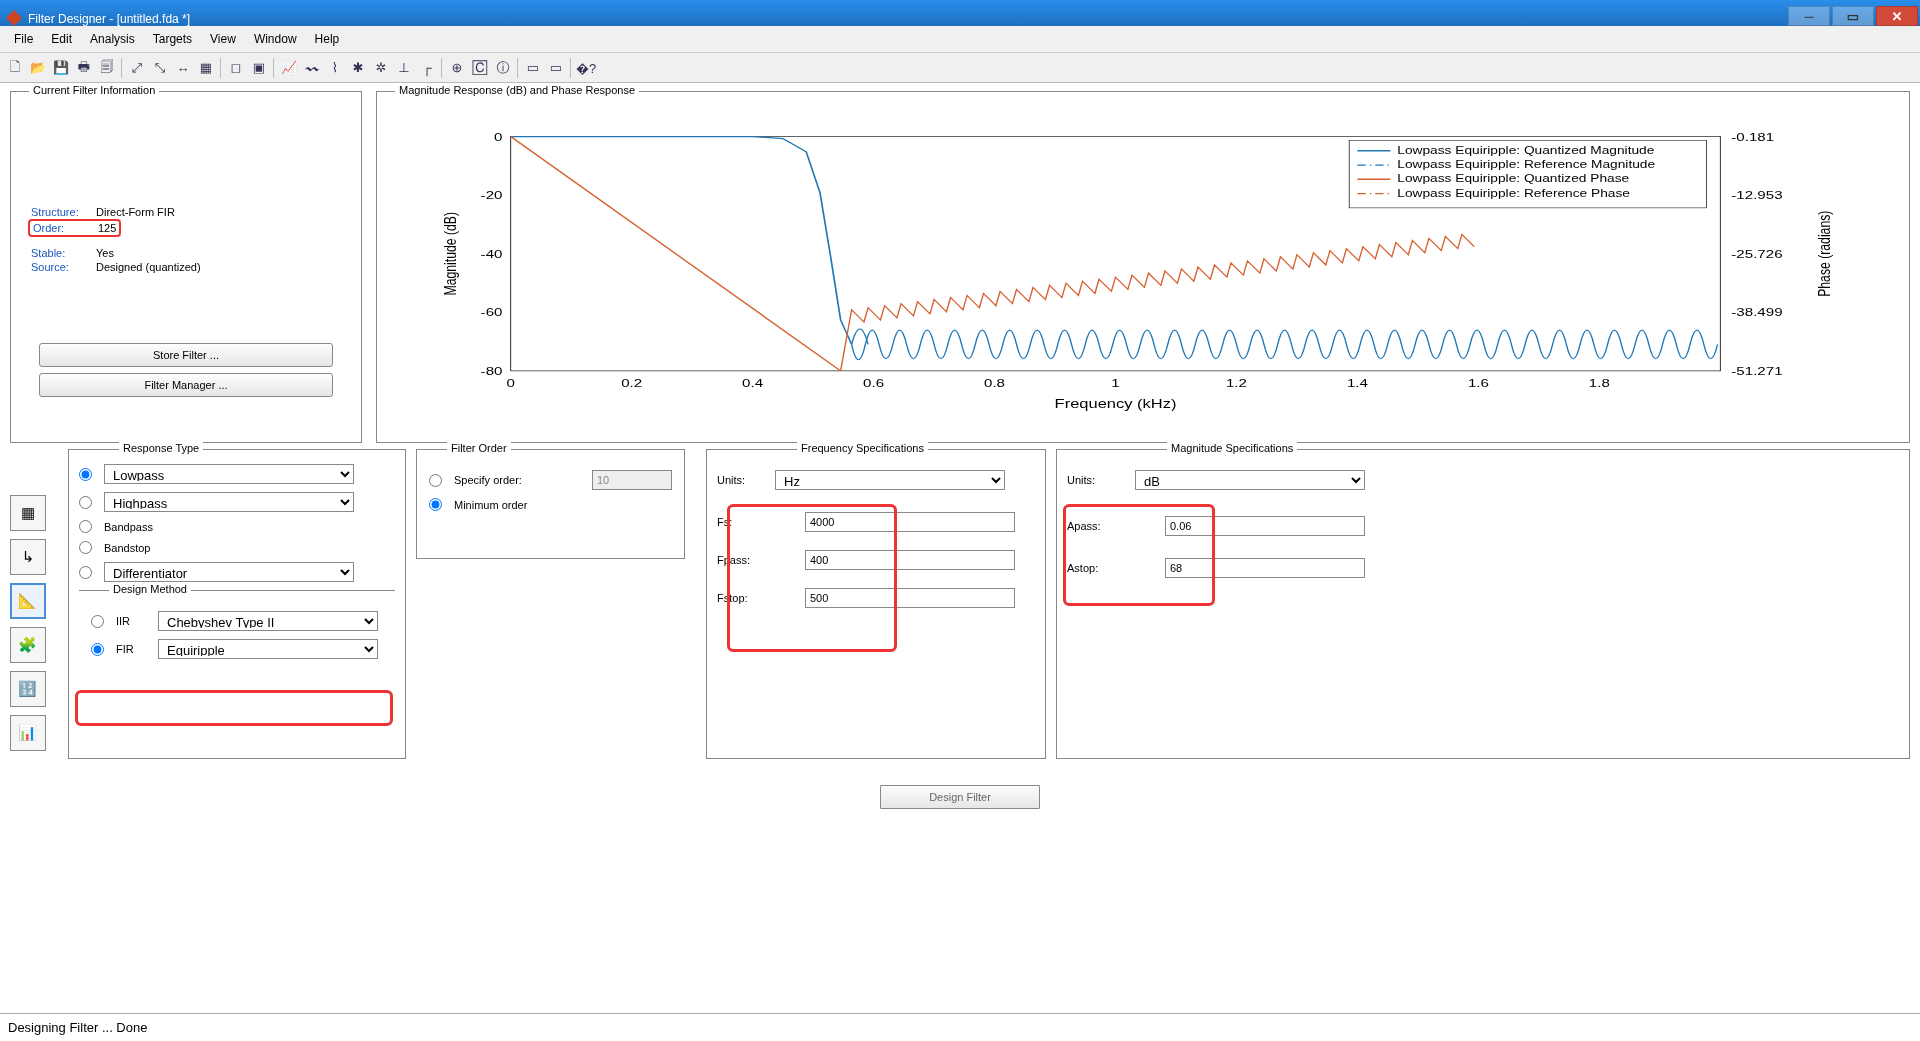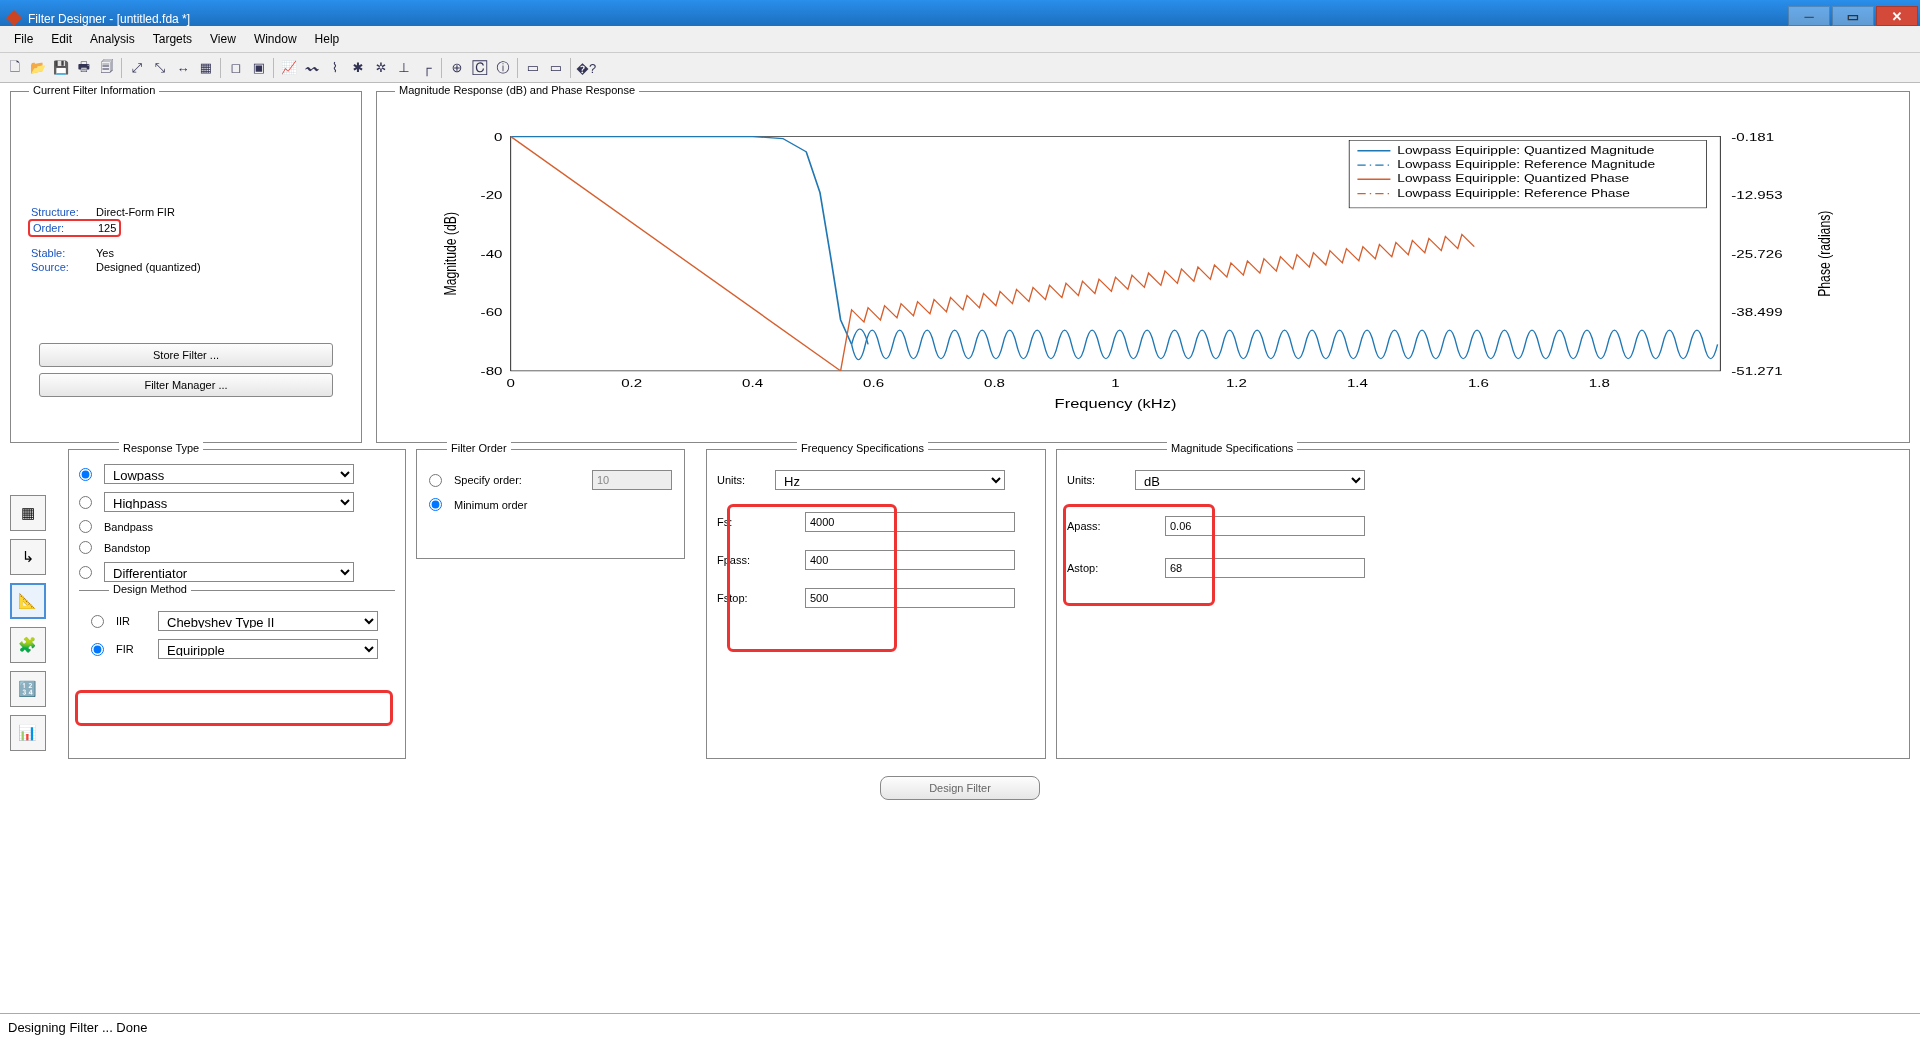--- a/index.html
+++ b/index.html
@@ -119,9 +119,9 @@
 .radio { margin-right: 4px; }
 .boxred2 { position:absolute; border: 3px solid #e33; border-radius: 6px; pointer-events:none; }
 .designbtn {
-  width: 160px; height: 24px; margin: 11px auto;
+  width: 160px; height: 24px; margin: 20px auto;
   background: linear-gradient(#fdfdfd,#e6e6e6);
-  border:1px solid #888;border-radius:8px;text-align:center;line-height:22px;color:#666;
+  border:1px solid #888;border-radius:1px;text-align:center;line-height:22px;color:#666;
 }
 .statusbar {
   border-top: 1px solid #aaa;

